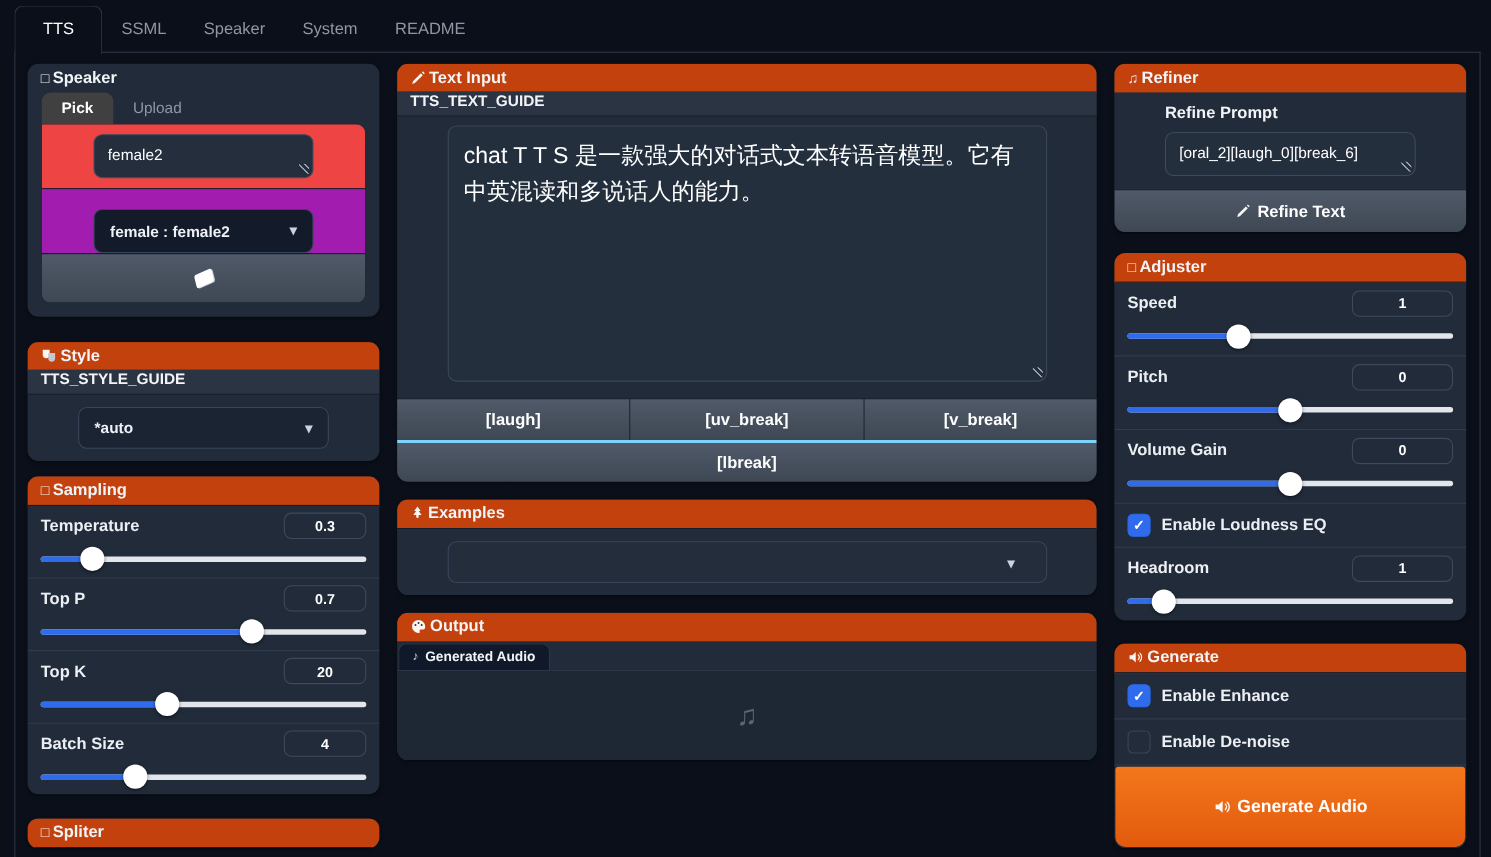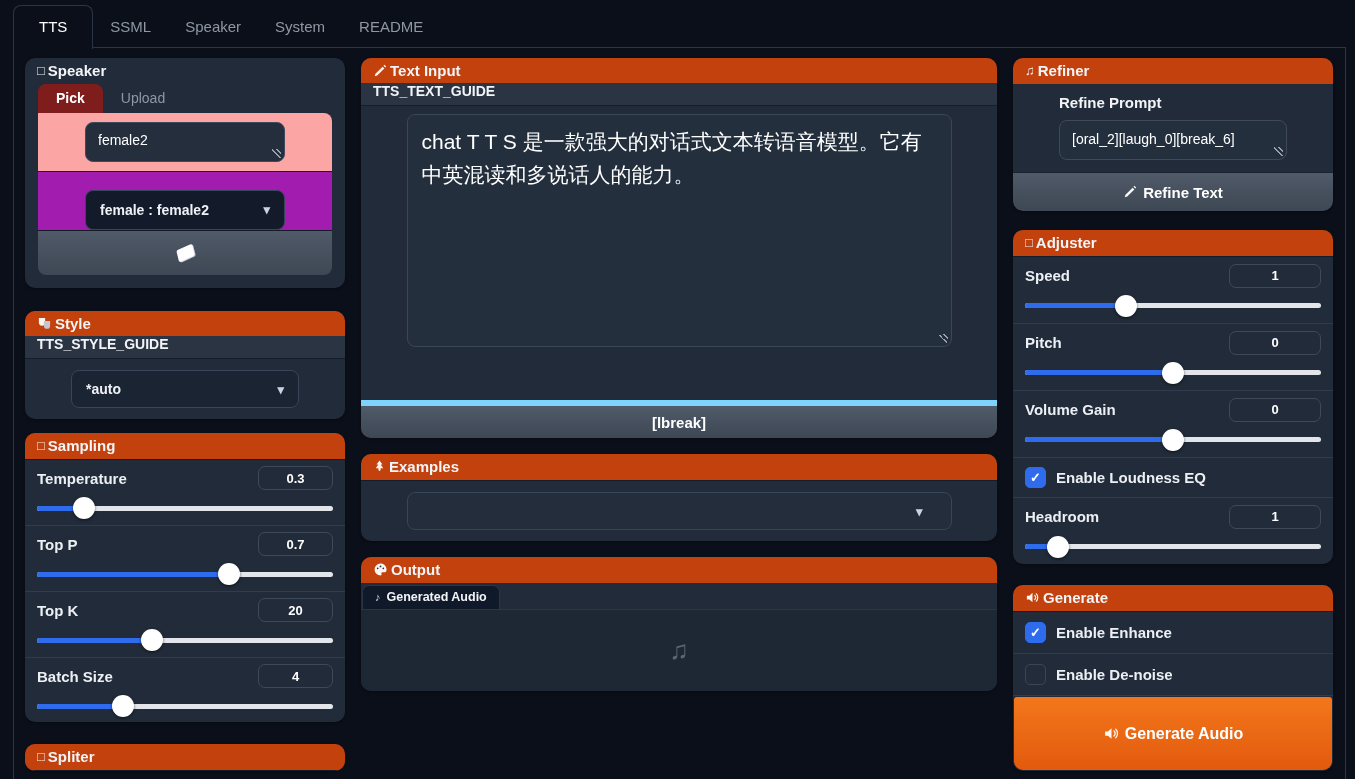--- a/index.html
+++ b/index.html
@@ -51,7 +51,7 @@
   
   .spk-tabs { display:flex; padding:0 0 0 13px; flex:0 0 auto; }
   .spk-tab { padding:6px 18px 7px; font-size:14px; color:#8f97a5; cursor:pointer; }
-  .spk-tab.active { background:#7f1d1d; color:#fff; font-weight:700; border-radius:8px 8px 0 0; }
+  .spk-tab.active { background:#404040; color:#fff; font-weight:700; border-radius:8px 8px 0 0; }
   .spk-body { margin:0 13px 13px; border-radius:0 8px 8px 8px; overflow:hidden;
     display:flex; flex-direction:column; flex:1; background:#1a2330; }
   .spk-block-name { background:#fca5a5; flex:1; display:flex; align-items:center; justify-content:center;

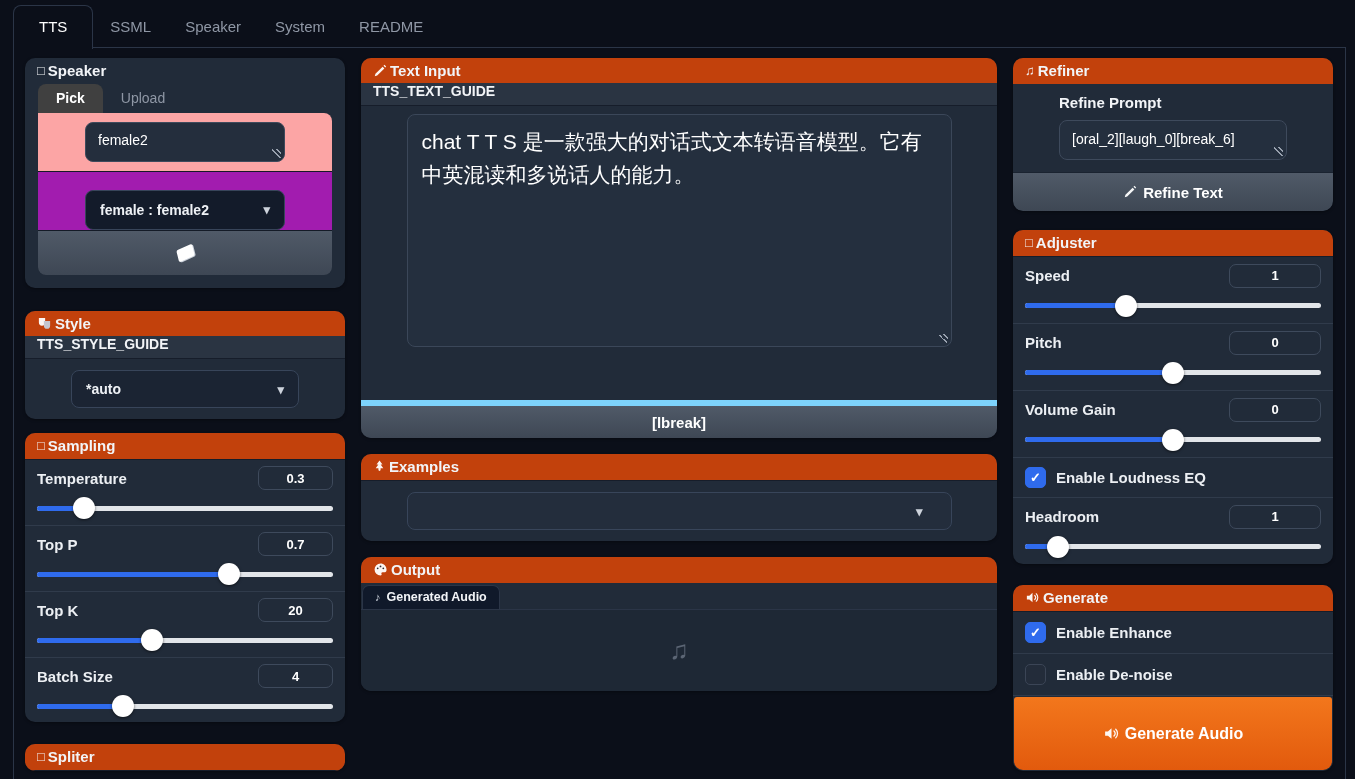--- a/index.html
+++ b/index.html
@@ -54,7 +54,7 @@
   .spk-tab.active { background:#404040; color:#fff; font-weight:700; border-radius:8px 8px 0 0; }
   .spk-body { margin:0 13px 13px; border-radius:0 8px 8px 8px; overflow:hidden;
     display:flex; flex-direction:column; flex:1; background:#1a2330; }
-  .spk-block-name { background:#fca5a5; flex:1; display:flex; align-items:center; justify-content:center;
+  .spk-block-name { background:#ef4444; flex:1; display:flex; align-items:center; justify-content:center;
     border-bottom:1px solid #141b27; }
   .spk-block-select { background:#a21caf; flex:1; display:flex; align-items:flex-end; justify-content:center; }
   .spk-textarea { width:200px; height:40px; background:#242e3d; border:1px solid #3e4a5c;

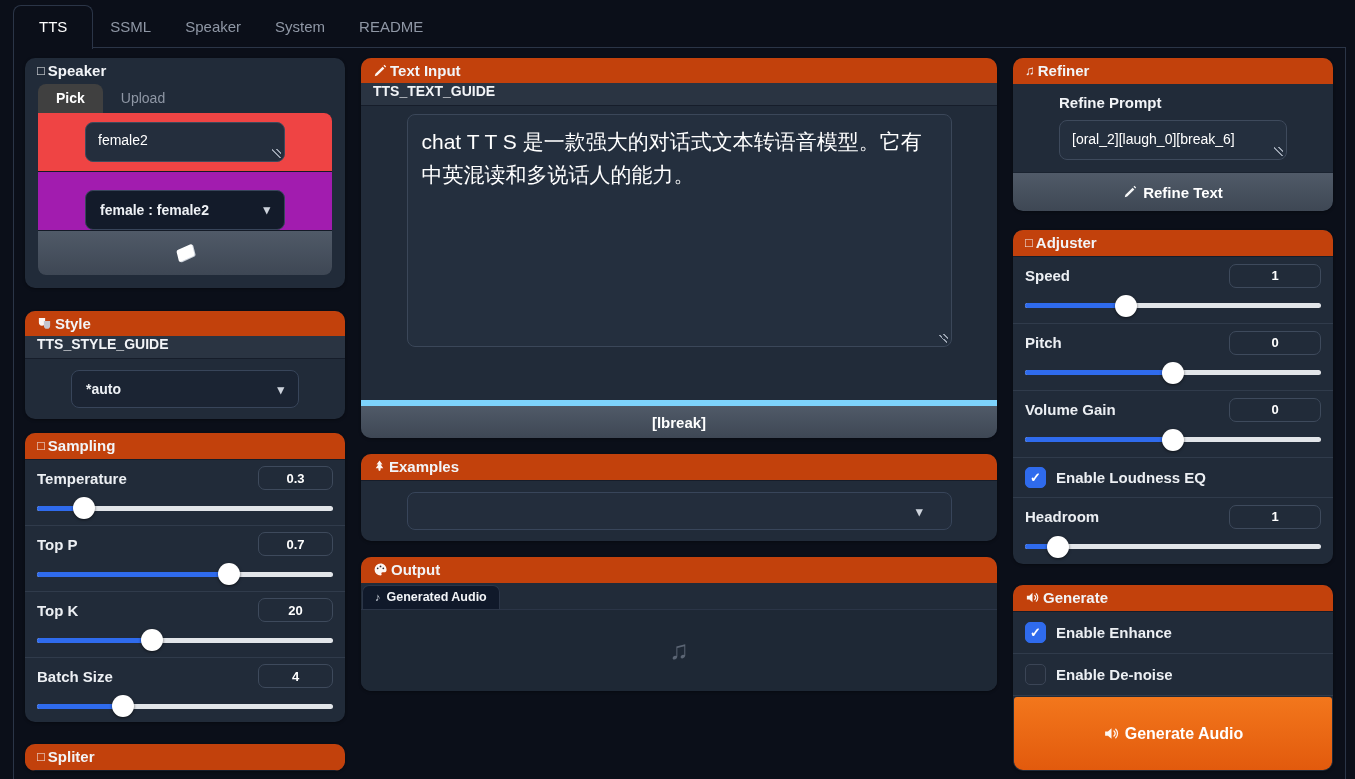--- a/index.html
+++ b/index.html
@@ -280,6 +280,17 @@
           <i class="resize-handle"></i>
         </div>
       </div>
+      <div class="token-row">
+        <div class="token-btn">
+            <button class="gray-btn">[laugh]</button>
+          </div>
+        <div class="token-btn">
+            <button class="gray-btn">[uv_break]</button>
+          </div>
+        <div class="token-btn">
+            <button class="gray-btn">[v_break]</button>
+          </div>
+      </div>
       <div class="lbreak-row">
         <button class="gray-btn">[lbreak]</button>
       </div>

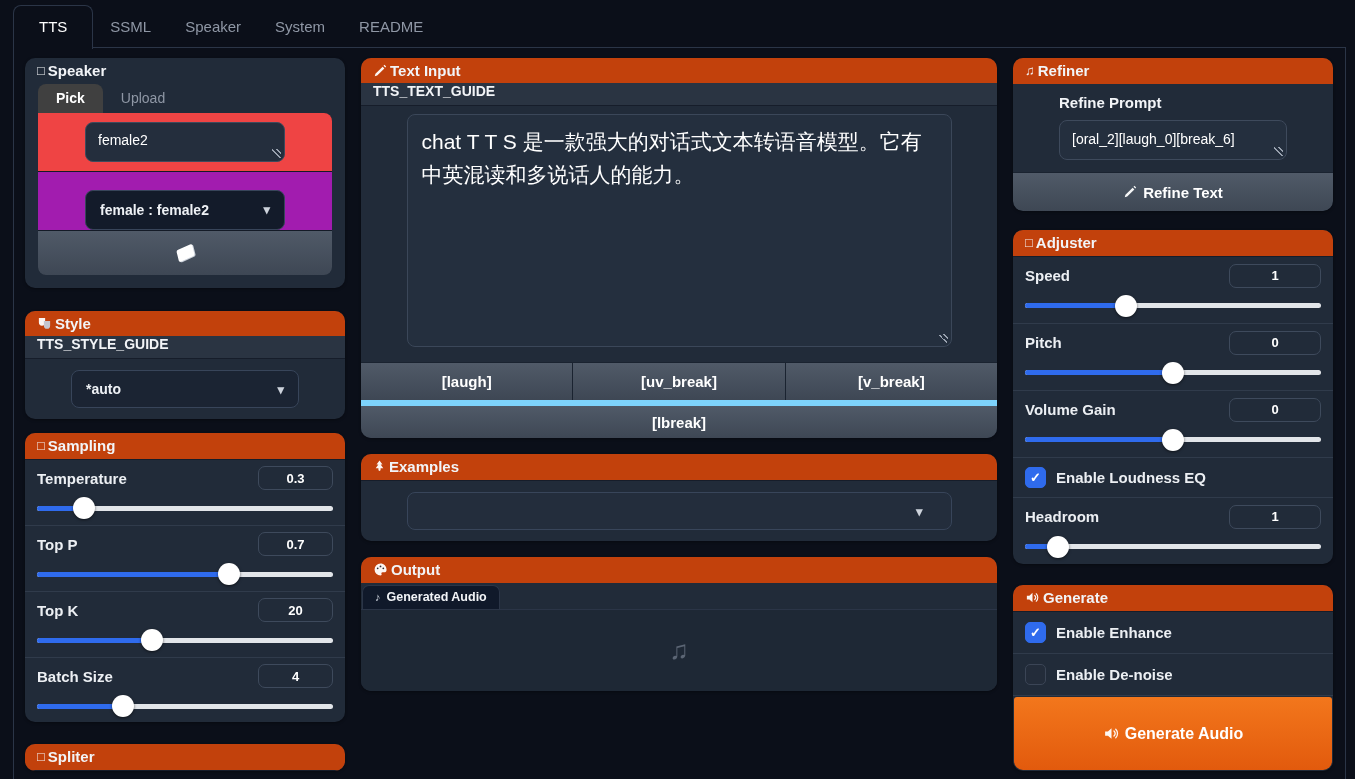--- a/index.html
+++ b/index.html
@@ -112,7 +112,7 @@
   .token-row { display:flex; flex:0 0 38px; border-top:1px solid #1a2330; }
   .token-btn { flex:1; border-right:1px solid #1a2330; }
   .token-btn:last-child { border-right:none; }
-  .lbreak-row { flex:0 0 38px; border-top:6px solid #7dd3fc; }
+  .lbreak-row { flex:0 0 38px; border-top:3px solid #7dd3fc; }
   .lbreak-row .gray-btn { width:100%; height:100%; }
   .token-row .gray-btn { width:100%; height:100%; }
   

